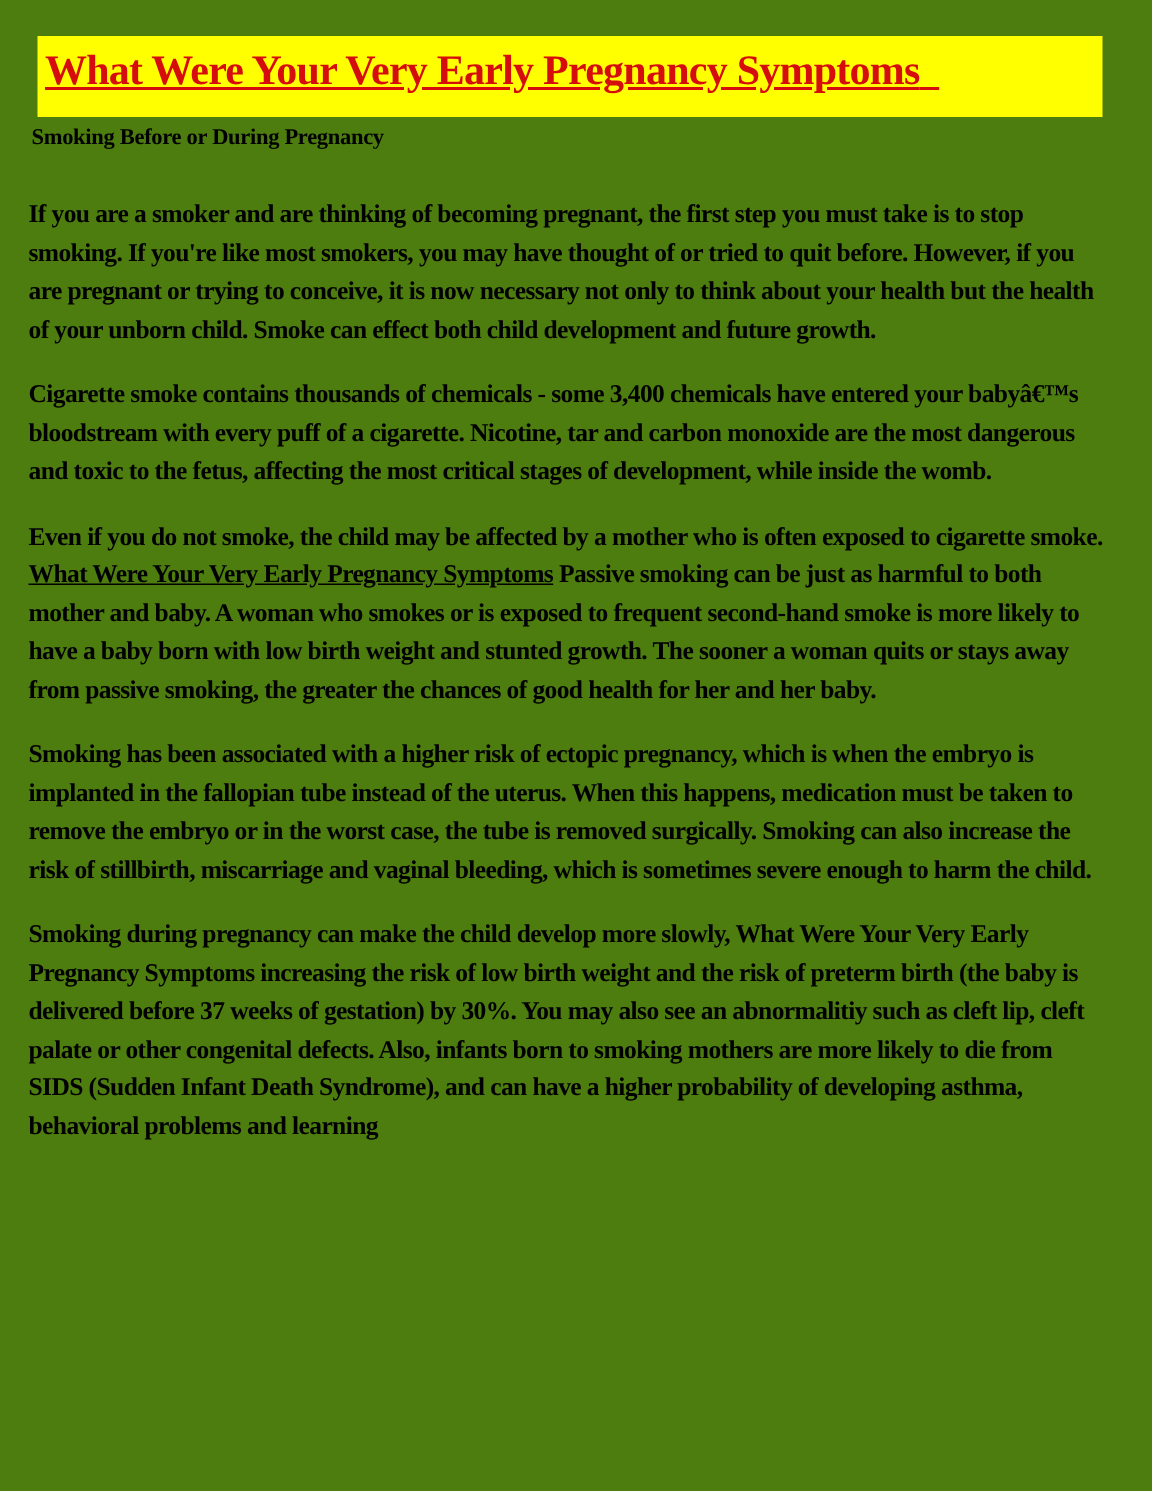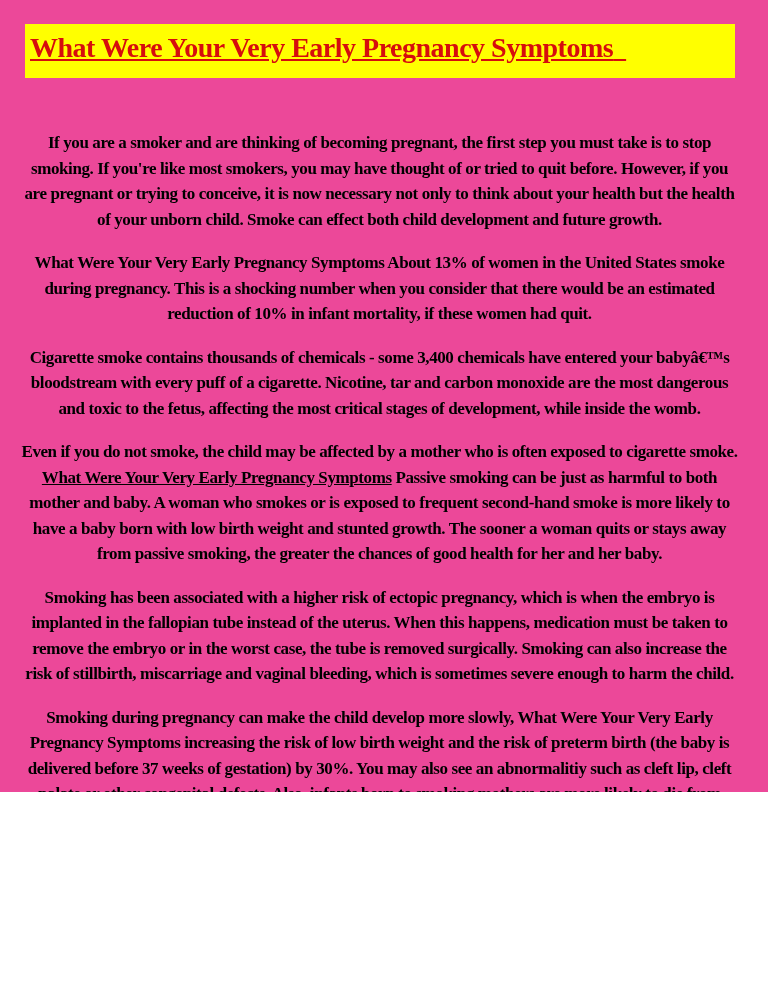--- a/index.html
+++ b/index.html
@@ -10,8 +10,8 @@
   .page {
     position: relative;
     width: 768px;
-    height: 792px;
-    background: #ec4899;
+    height: 994px;
+    background: #4d7c0f;
     overflow: hidden;
     font-family: "Liberation Serif", "DejaVu Serif", serif;
     color: #000000;

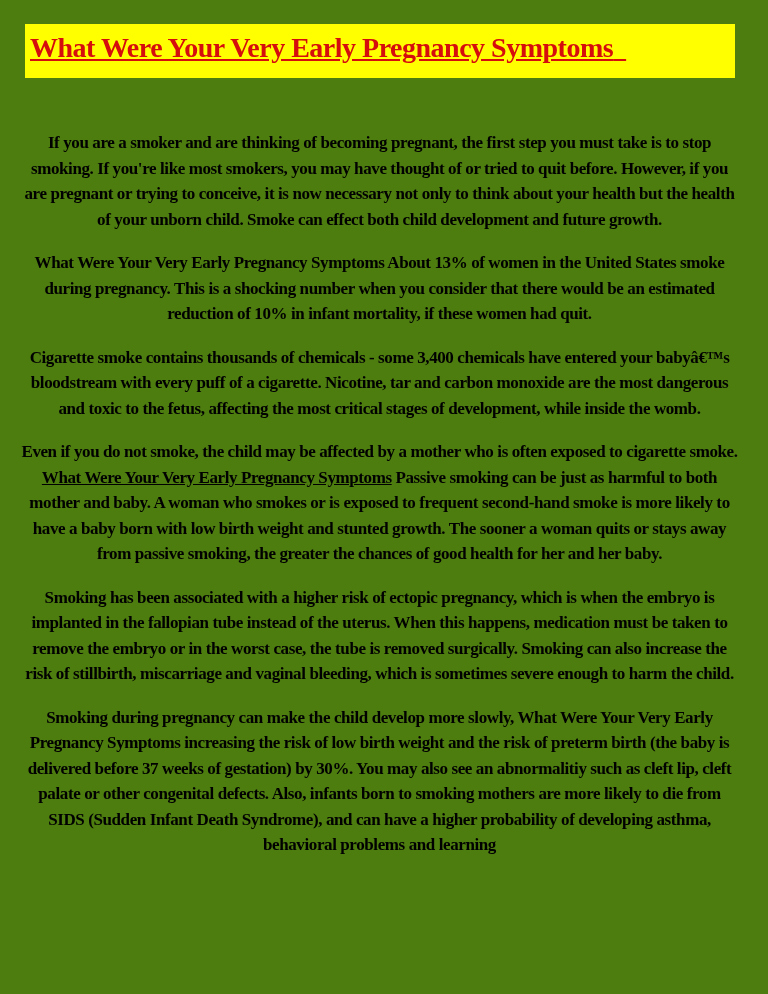--- a/index.html
+++ b/index.html
@@ -76,6 +76,7 @@
     <a class="banner-title">What Were Your Very Early Pregnancy Symptoms</a>
   </div>
 
+  <div class="subtitle">Smoking Before or During Pregnancy</div>
 
   <div class="article">
 

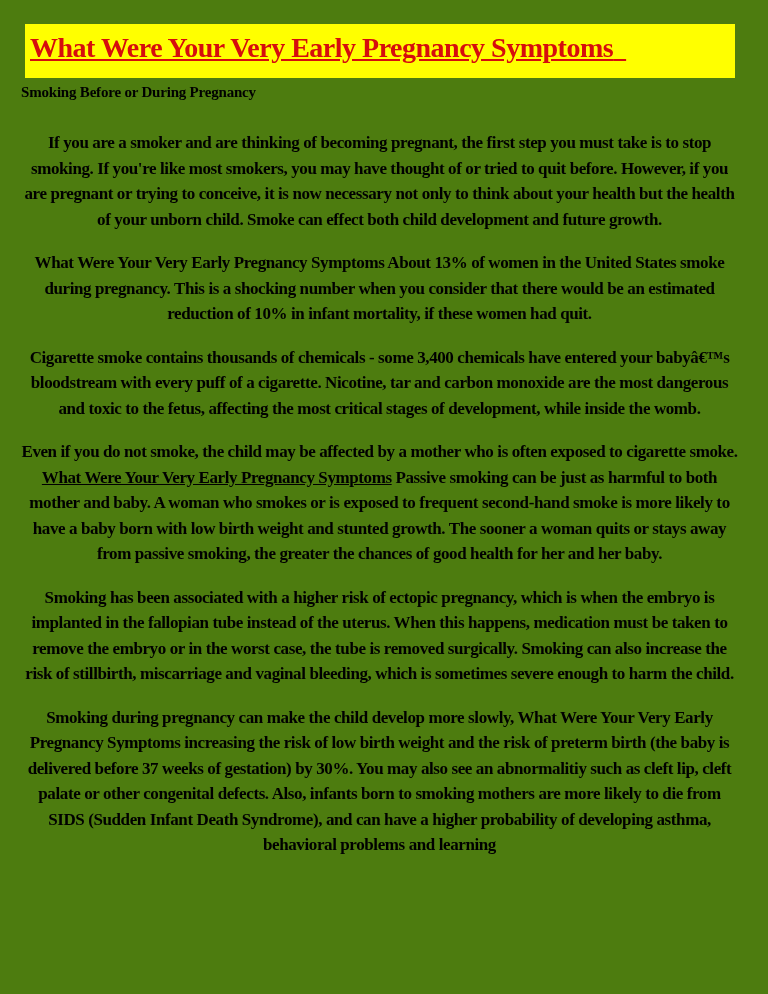--- a/index.html
+++ b/index.html
@@ -56,7 +56,7 @@
     font-weight: bold;
     line-height: 25.5px;
     letter-spacing: -0.4px;
-    text-align: center;
+    text-align: left;
   }
   .article p {
     margin: 0 0 18px 0;

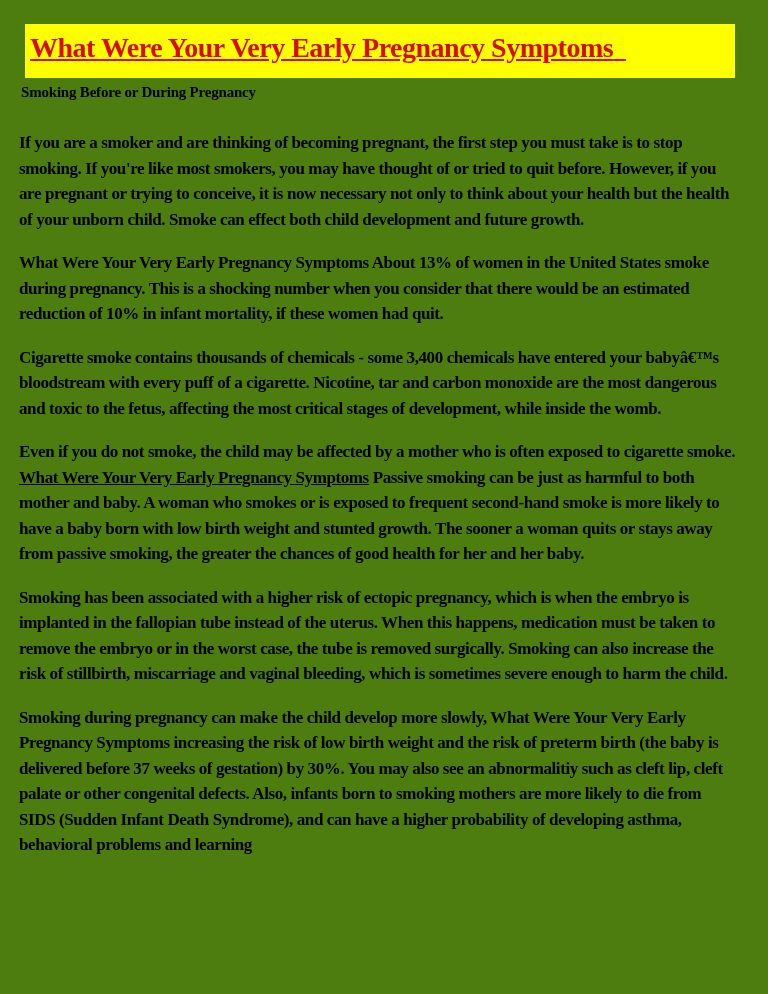--- a/index.html
+++ b/index.html
@@ -82,7 +82,6 @@
 
     <p>If you are a smoker and are thinking of becoming pregnant, the first step you must take is to stop smoking. If you're like most smokers, you may have thought of or tried to quit before. However, if you are pregnant or trying to conceive, it is now necessary not only to think about your health but the health of your unborn child. Smoke can effect both child development and future growth.</p>
 
-    <p>What Were Your Very Early Pregnancy Symptoms About 13% of women in the United States smoke during pregnancy. This is a shocking number when you consider that there would be an estimated reduction of 10% in infant mortality, if these women had quit.</p>
 
     <p>Cigarette smoke contains thousands of chemicals - some 3,400 chemicals have entered your babyâ€™s bloodstream with every puff of a cigarette. Nicotine, tar and carbon monoxide are the most dangerous and toxic to the fetus, affecting the most critical stages of development, while inside the womb.</p>
 

